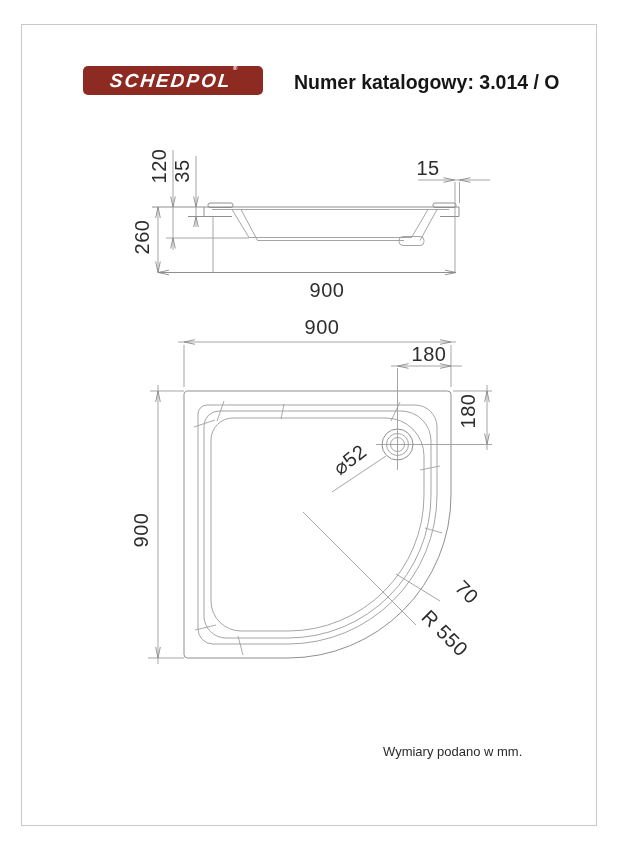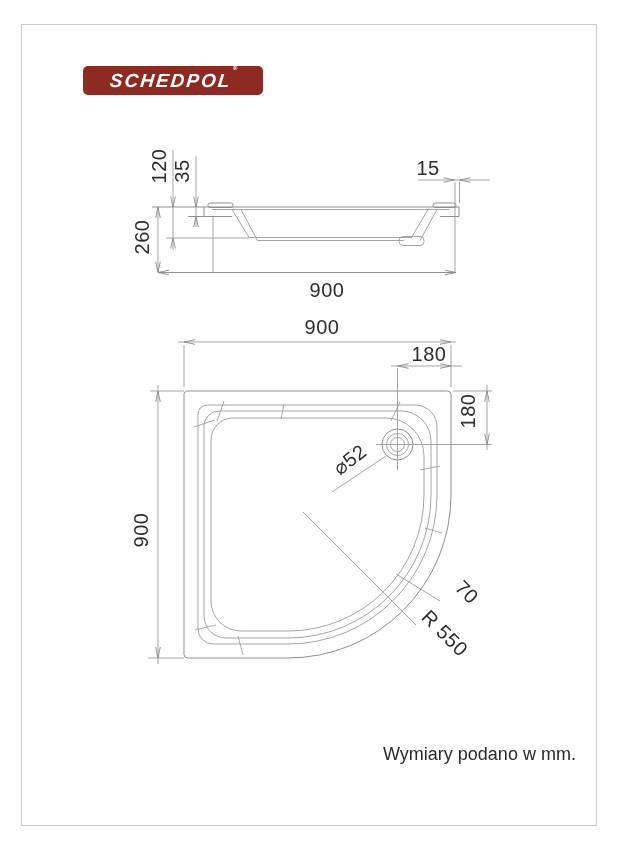--- a/index.html
+++ b/index.html
@@ -37,6 +37,7 @@
     <span class="logo-text"><span>SCHEDPOL</span><span class="logo-reg">®</span></span>
   </div>
 
+  <div class="catalog">Numer katalogowy: 3.014 / O</div>
 
   <svg width="618" height="848" viewBox="0 0 618 848">
 

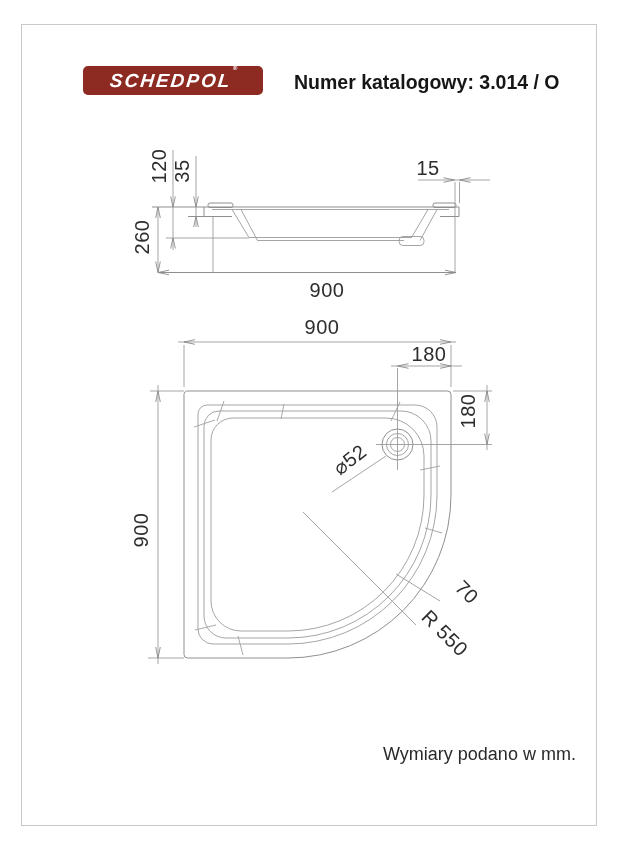--- a/index.html
+++ b/index.html
@@ -16,7 +16,7 @@
             font-style:normal;letter-spacing:0;}
   .catalog{position:absolute;left:294px;top:71px;font-size:19.5px;font-weight:bold;
            color:#161616;white-space:nowrap;}
-  .note{position:absolute;left:383px;top:744px;font-size:18px;color:#2a2a2a;
+  .note{position:absolute;left:383px;top:744px;font-size:13px;color:#2a2a2a;
         white-space:nowrap;}
   svg{position:absolute;left:0;top:0;}
   .ln{stroke:#8f8f8f;stroke-width:1;fill:none;}

